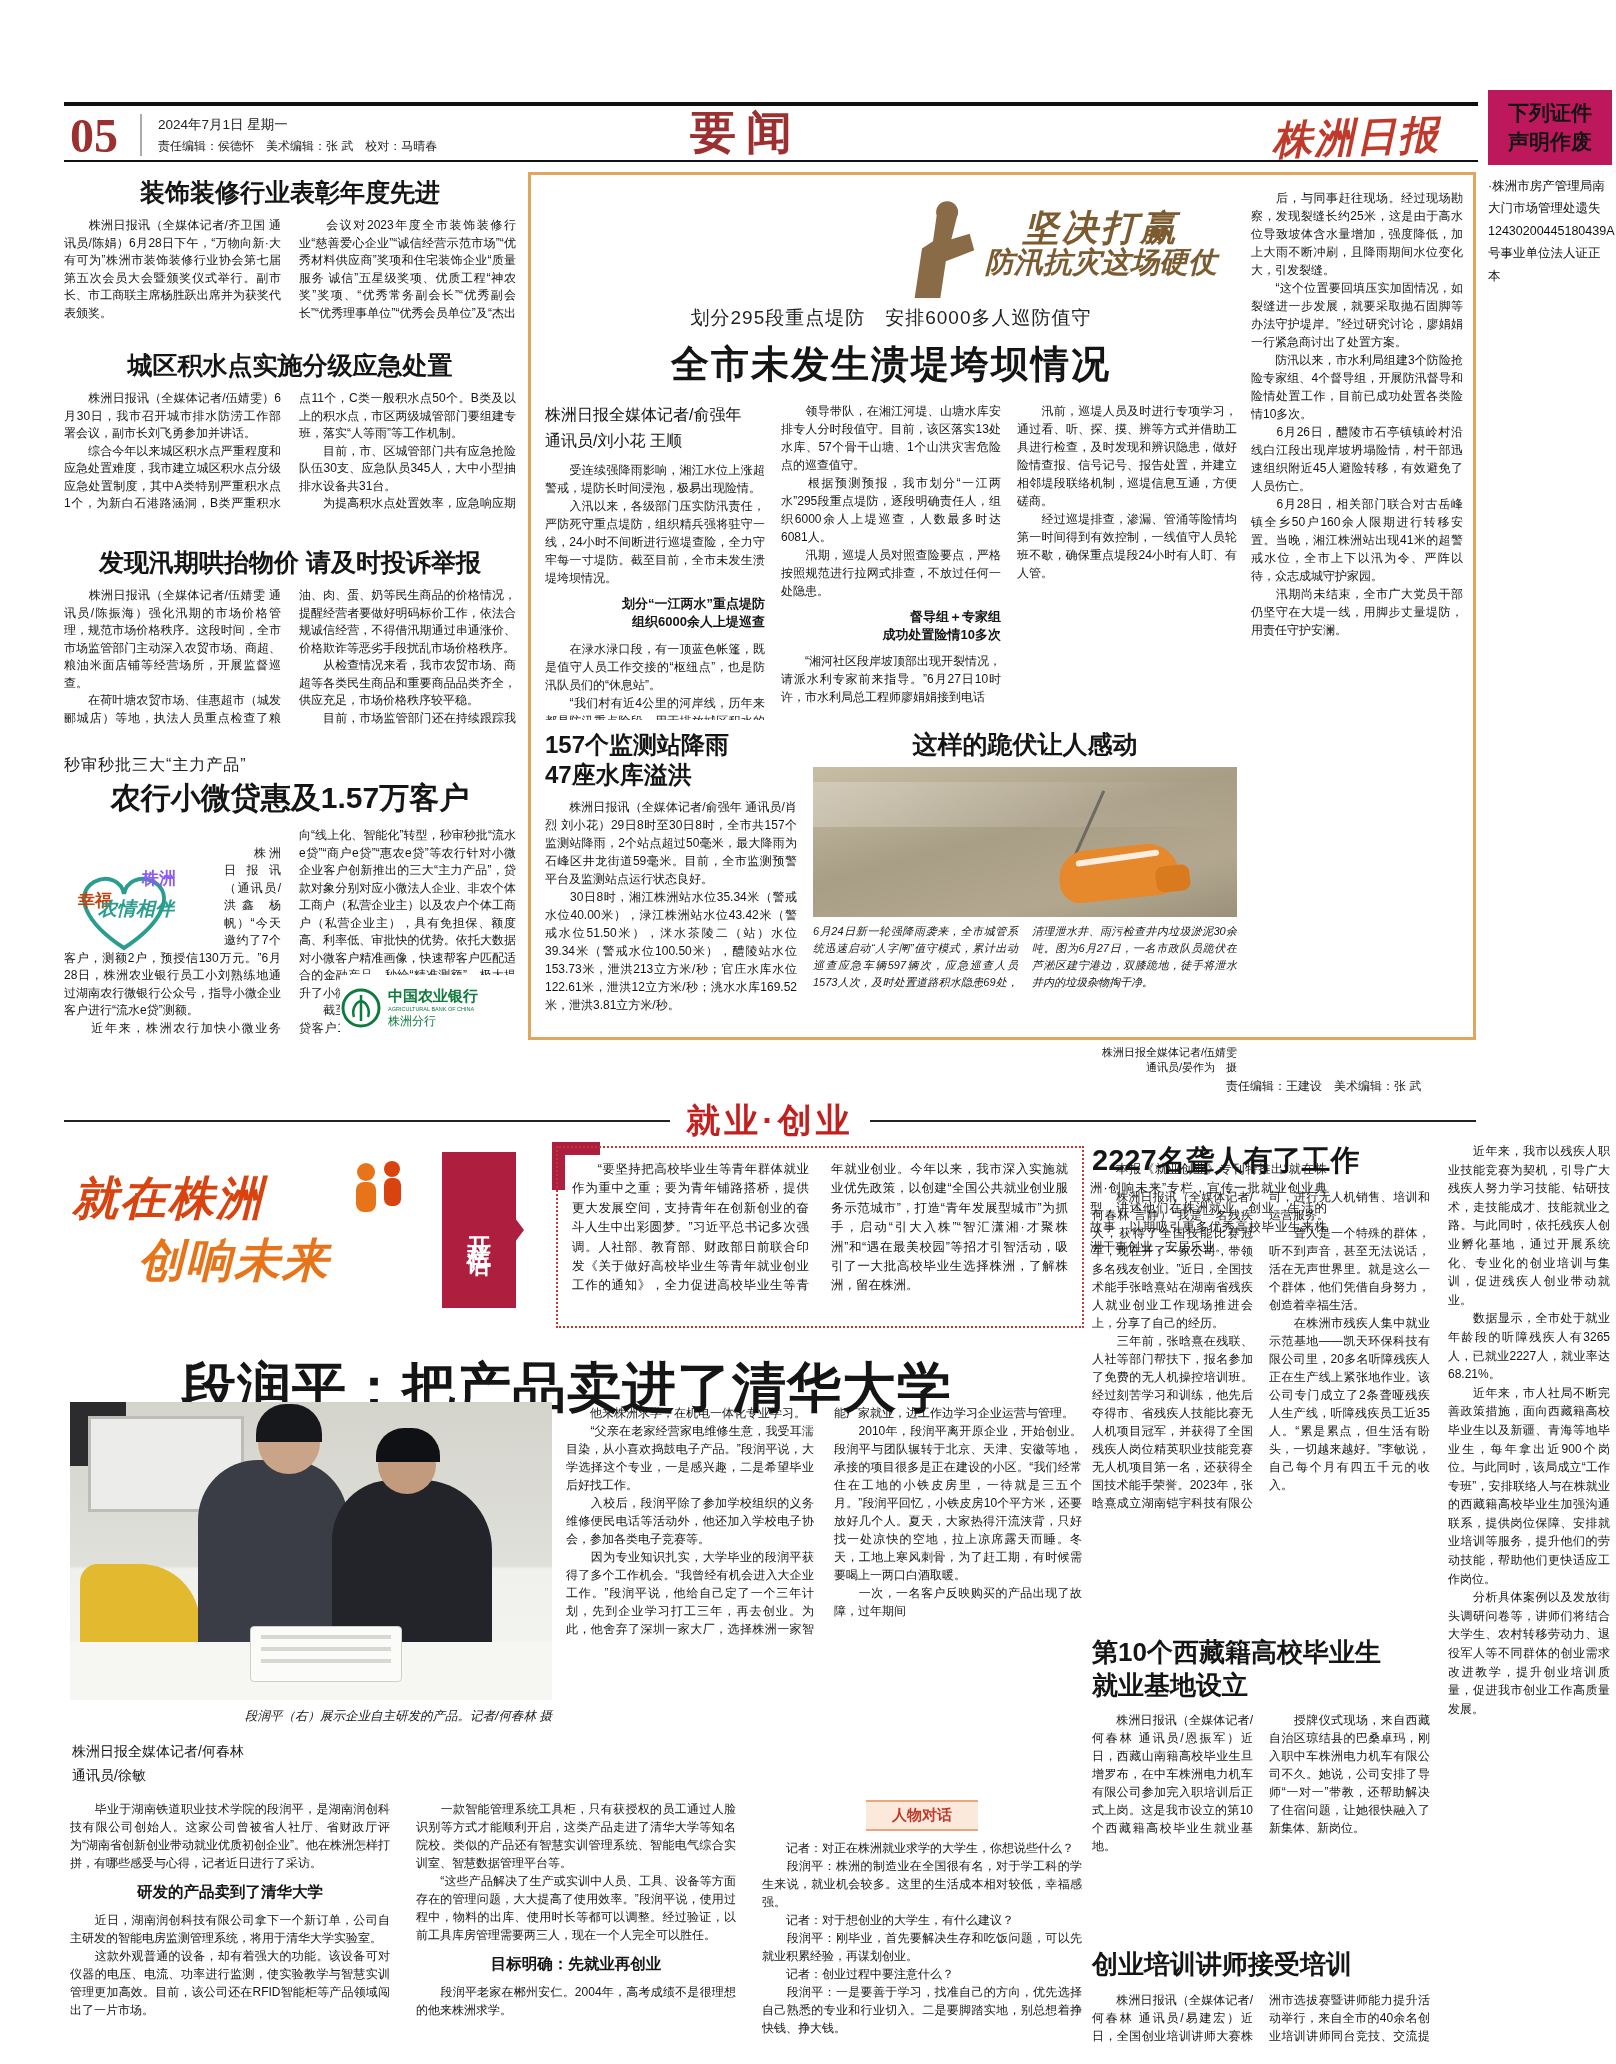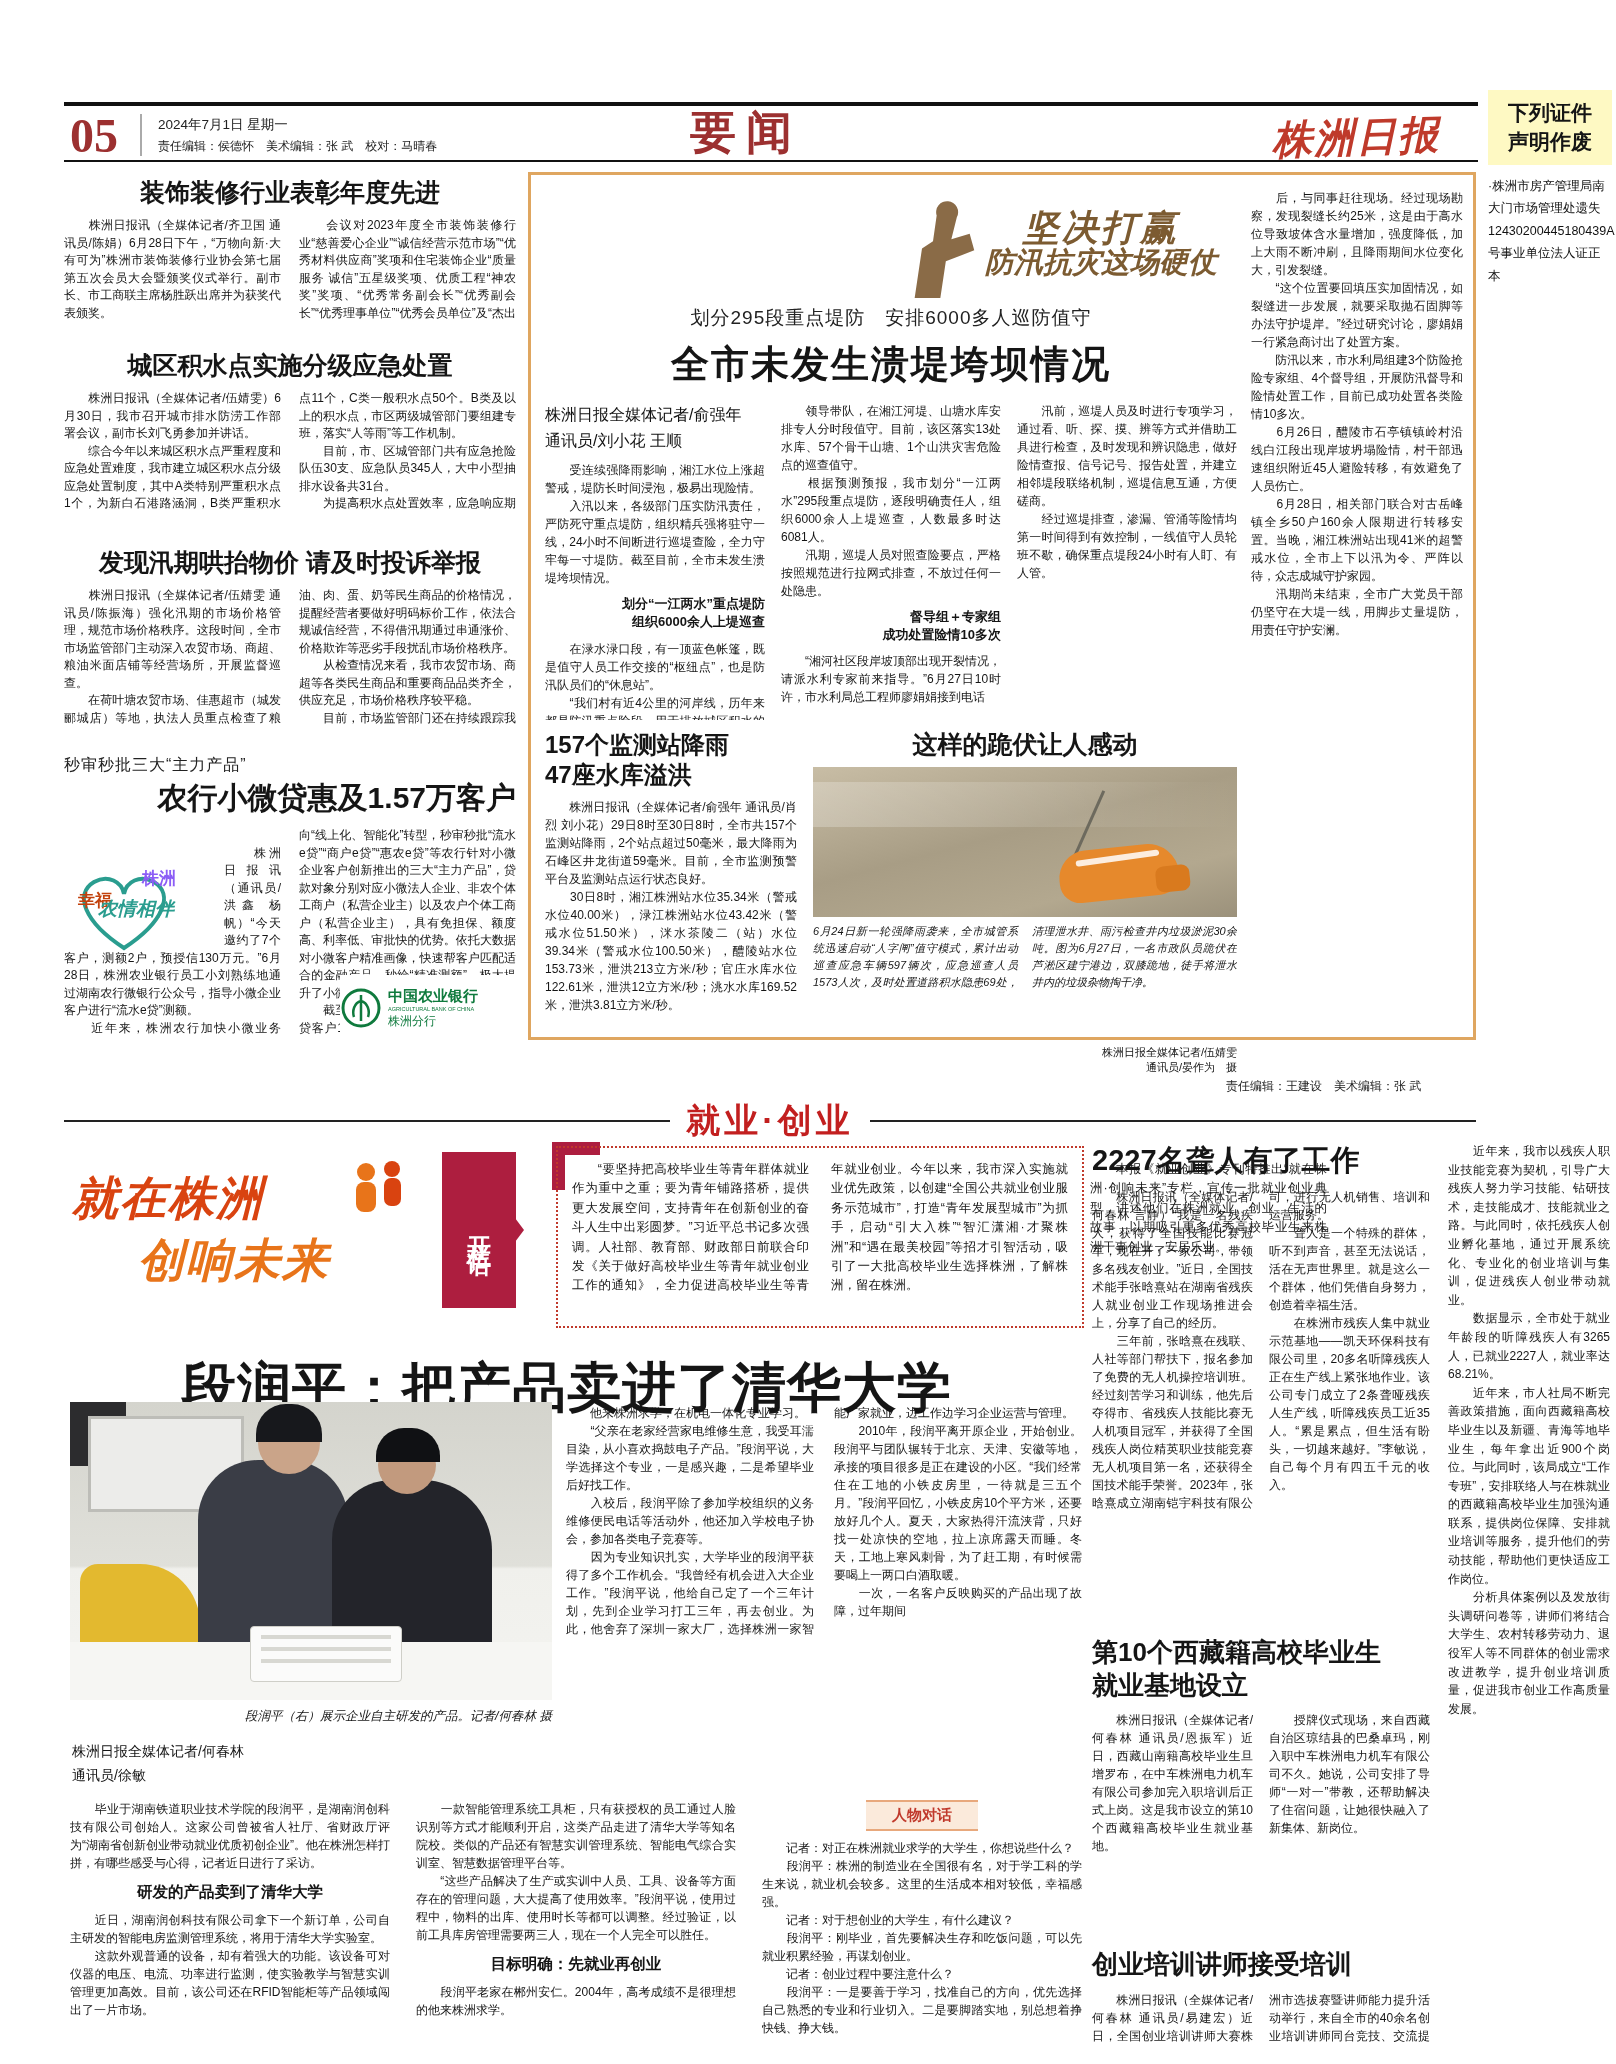--- a/index.html
+++ b/index.html
@@ -16,7 +16,7 @@
   .masthead{position:absolute;left:1272px;top:110px;font-size:40px;font-weight:900;font-style:italic;color:#bf3a2b;transform:rotate(-2deg);letter-spacing:2px;}
   
   .notice{position:absolute;left:1488px;top:90px;width:124px;}
-  .notice .nt{background:#fef9c3;font-size:21px;font-weight:900;line-height:1.4;padding:8px 4px;text-align:center;}
+  .notice .nt{background:#be185d;font-size:21px;font-weight:900;line-height:1.4;padding:8px 4px;text-align:center;}
   .notice .nb{margin-top:10px;font-size:12.5px;line-height:1.8;color:#111;}
   
   .leftcol{position:absolute;left:64px;top:176px;width:452px;}

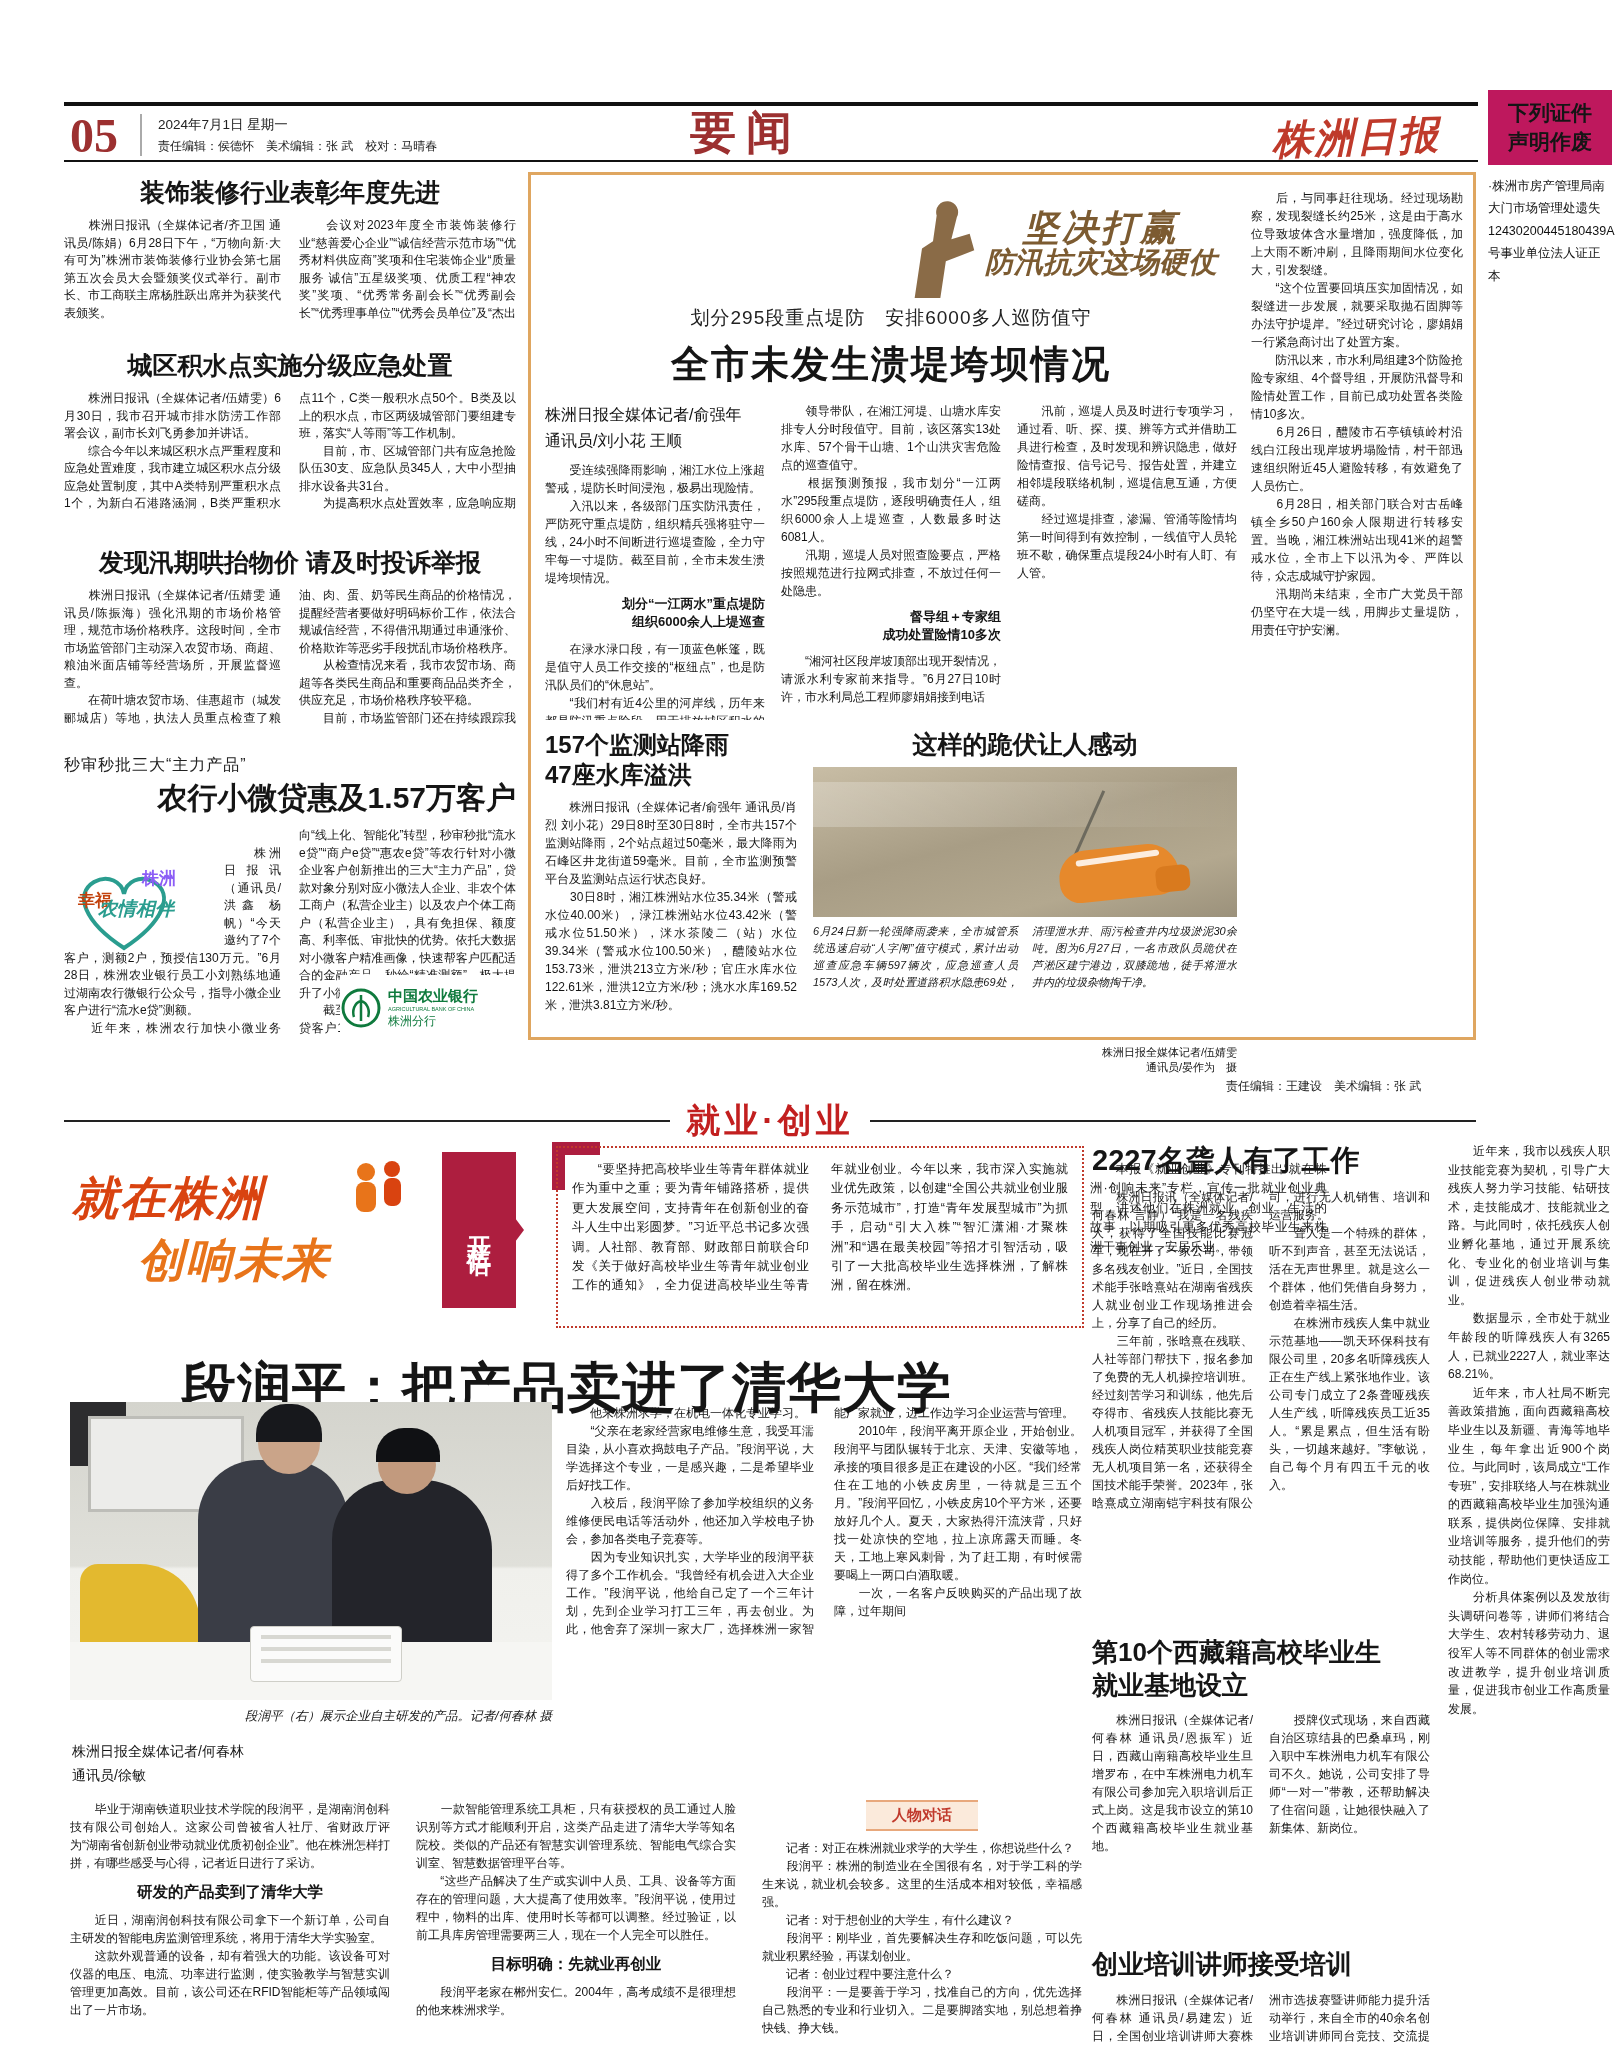--- a/index.html
+++ b/index.html
@@ -145,7 +145,7 @@
     </div>
     <div style="margin-top:18px;" class="a4wrap">
       <div class="kicker">秒审秒批三大“主力产品”</div>
-      <h2 class="art-title" style="text-align:right;font-size:30px;margin:0 0 8px;">农行小微贷惠及1.57万客户</h2>
+      <h2 class="art-title" style="text-align:center;font-size:30px;margin:0 12px 8px;">农行小微贷惠及1.57万客户</h2>
       <div class="cols2 pre" style="height:214px;">
         <span class="heartlogo">
           <svg width="150" height="96" viewBox="0 0 150 96">

